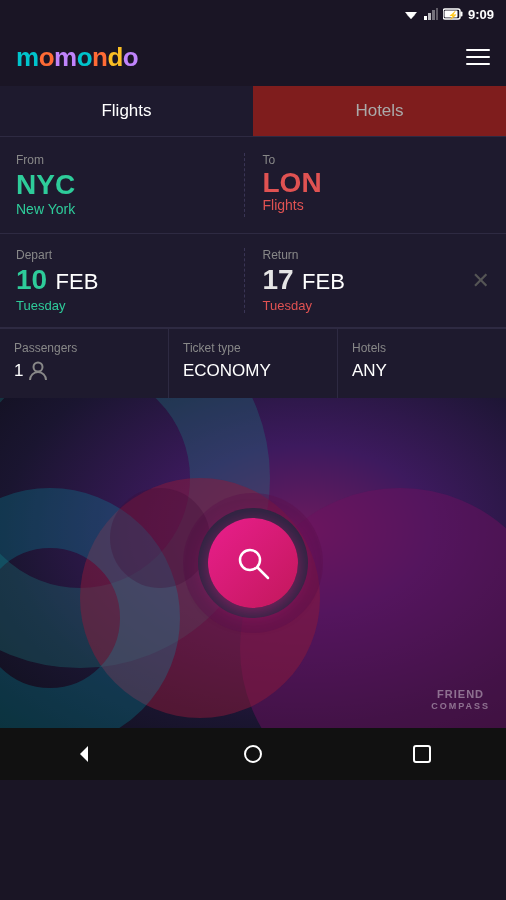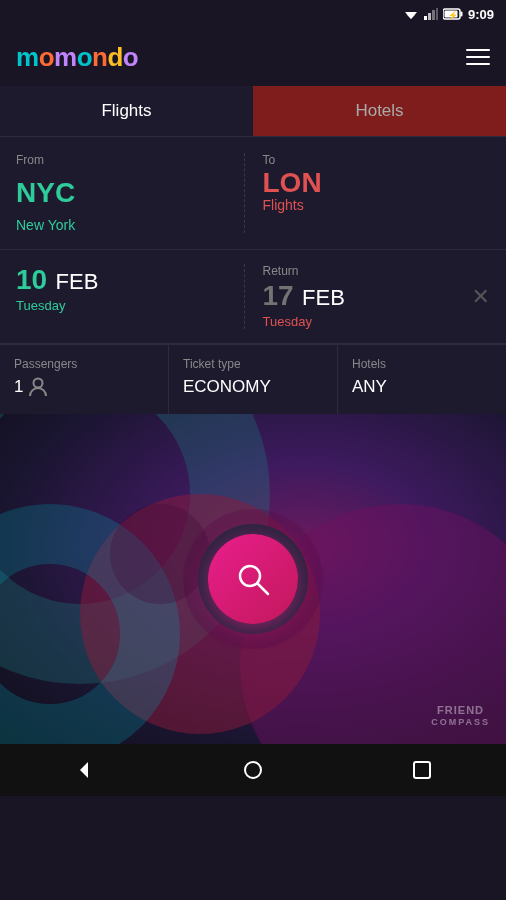--- a/index.html
+++ b/index.html
@@ -127,7 +127,7 @@
       flex: 1;
       display: flex;
       flex-direction: column;
-      gap: 10px;
+      gap: 2px;
     }
     .route-col-right {
       flex: 1;

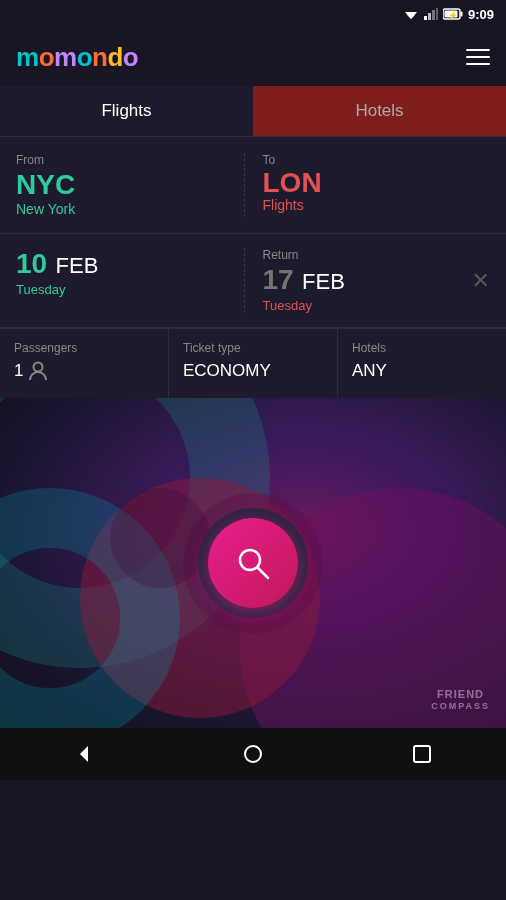--- a/index.html
+++ b/index.html
@@ -387,6 +387,7 @@
 
   <div class="dates-row">
     <div class="date-col">
+      <span class="field-label">Depart</span>
       <div>
         <span class="date-number">10</span>
         <span class="date-month-label">FEB</span>

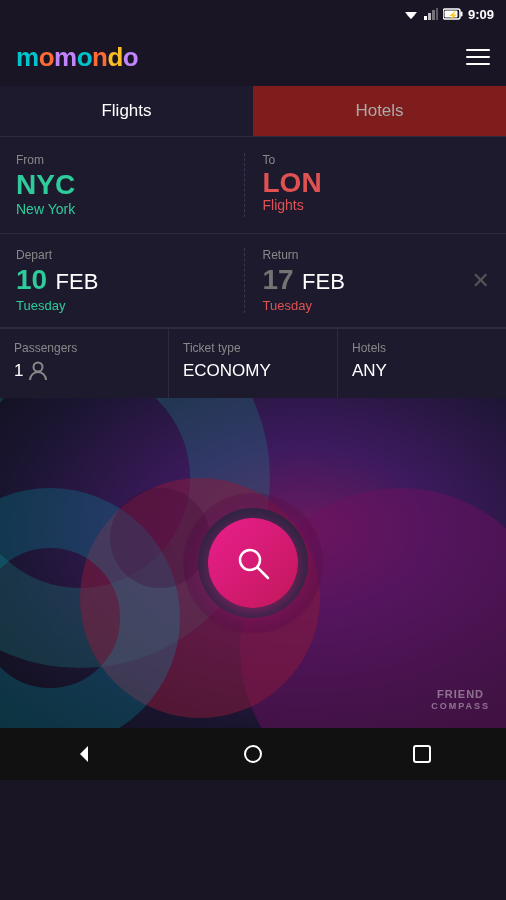--- a/index.html
+++ b/index.html
@@ -304,7 +304,7 @@
       color: #2ecc9a;
       display: inline;
     }
-    .date-number.red { color: #737373; }
+    .date-number.red { color: #e5e5e5; }
     .date-month-label {
       font-size: 22px;
       font-weight: 400;

